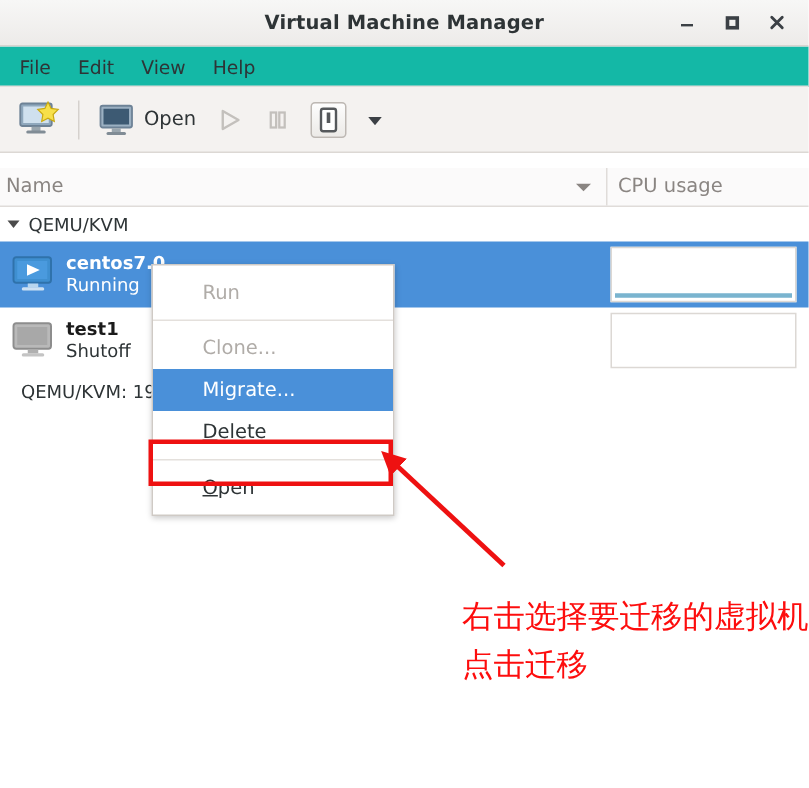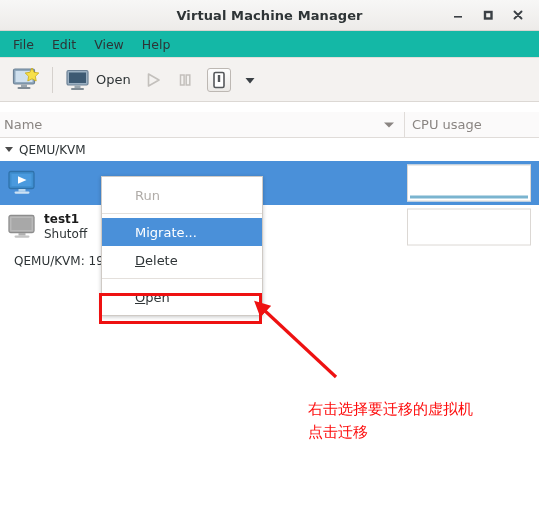--- a/index.html
+++ b/index.html
@@ -350,6 +350,10 @@
           <rect x="7.5" y="21.5" width="15" height="2.2" rx="1.1" fill="#cde1f3"></rect>
         </svg>
       </div>
+      <div class="vm-text">
+        <span class="vm-name">centos7.0</span>
+        <span class="vm-state">Running</span>
+      </div>
       <div class="cpu-cell">
         <div class="spark-line"></div>
       </div>

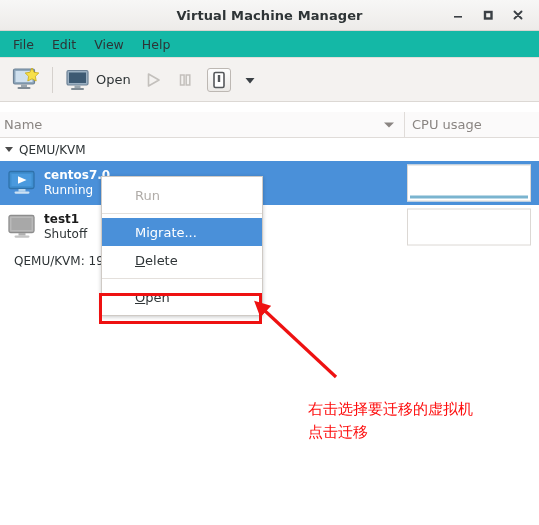--- a/index.html
+++ b/index.html
@@ -383,6 +383,9 @@
       <span>Run</span>
     </div>
     <div class="ctx-sep"></div>
+    <div class="ctx-item disabled">
+      <span>Clone...</span>
+    </div>
     <div class="ctx-item highlight">
       <span>Migrate...</span>
     </div>

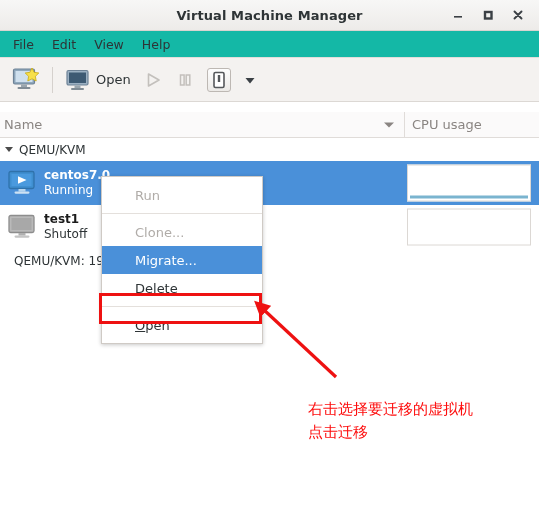--- a/index.html
+++ b/index.html
@@ -227,9 +227,9 @@
     position: absolute;
     left: 308px; top: 398px;
     color: #fd0d0d;
-    font-size: 15px;
+    font-size: 21px;
     line-height: 1.5;
-    font-family: Liberation Sans, sans-serif;
+    font-family: Liberation Mono, monospace;
     z-index: 61;
     white-space: pre-line;
   }

